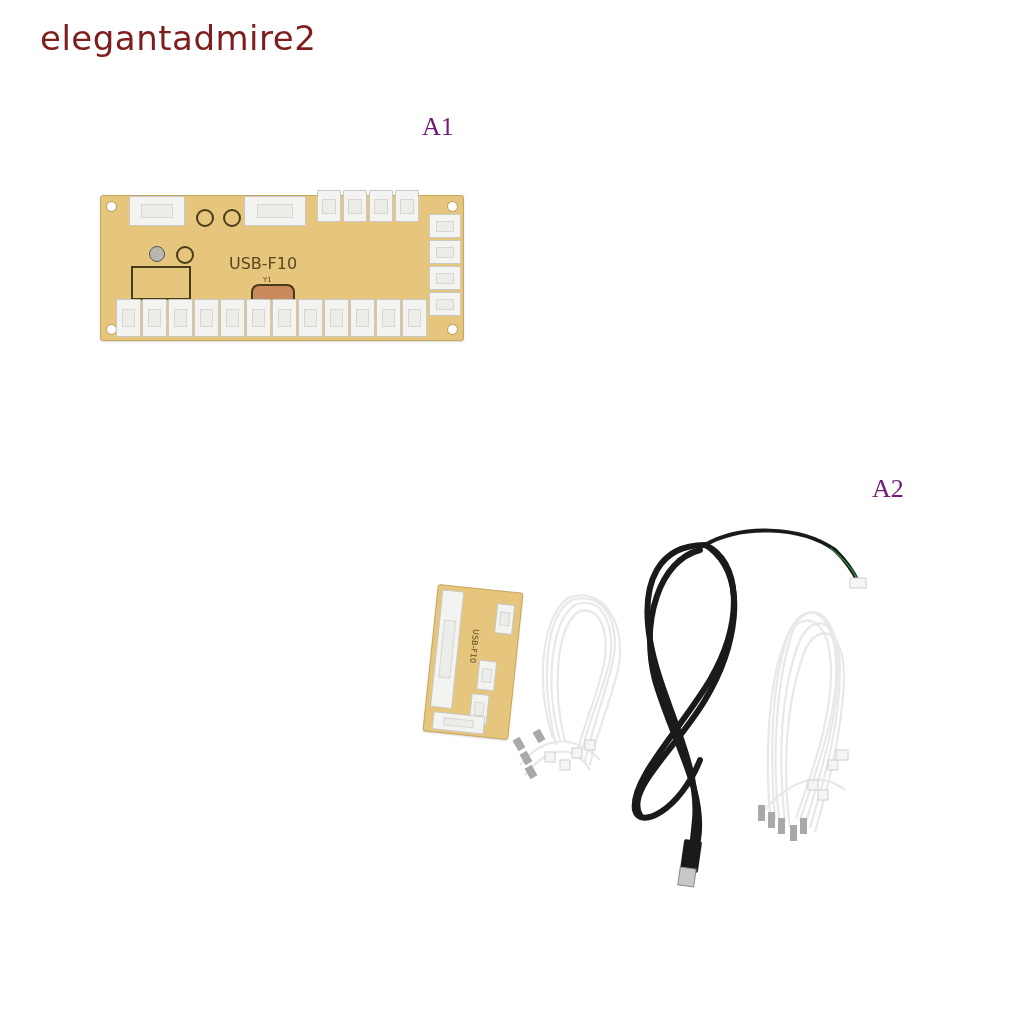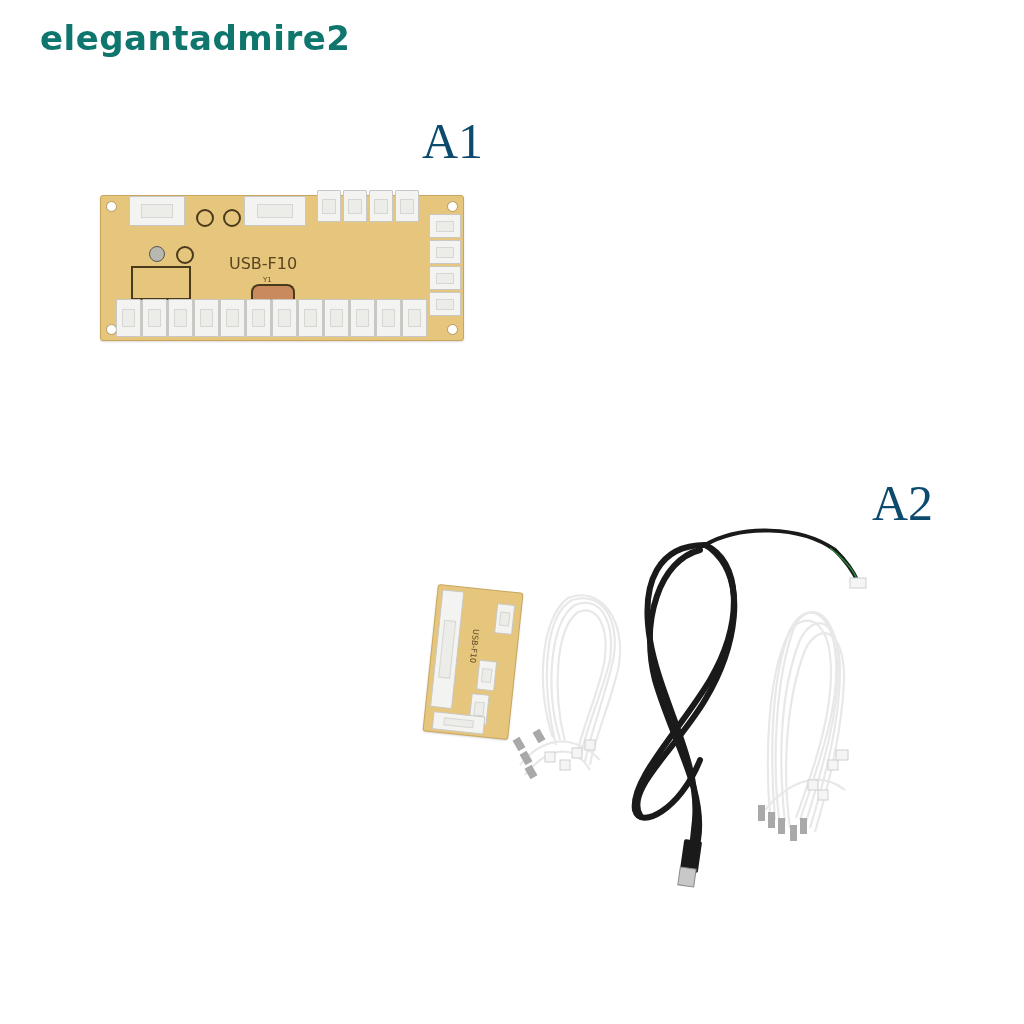--- a/index.html
+++ b/index.html
@@ -4,7 +4,7 @@
 <style>
   html, body { margin:0; padding:0; background:#ffffff; }
   body { width:1024px; height:1024px; position:relative; overflow:hidden; font-family:"DejaVu Sans", sans-serif; }
-  .watermark { position:absolute; left:40px; top:18px; font-family:"DejaVu Sans", sans-serif; font-weight:bold; font-size:34px; color:#0f766e; letter-spacing:0.5px; }
+  .watermark { position:absolute; left:40px; top:18px; font-family:"DejaVu Sans", sans-serif; font-weight:normal; font-size:34px; color:#7f1d1d; letter-spacing:0.5px; }
   .label { position:absolute; font-family:"Liberation Serif", serif; font-size:50px; color:#0c4a6e; }
   .pcb { position:absolute; background:#e6c57c; border:1px solid #c9a65d; border-radius:3px; box-shadow: 0 1px 2px rgba(0,0,0,0.15); }
   .hole { position:absolute; width:9px; height:9px; border-radius:50%; background:#fff; border:1px solid #b9975a; }

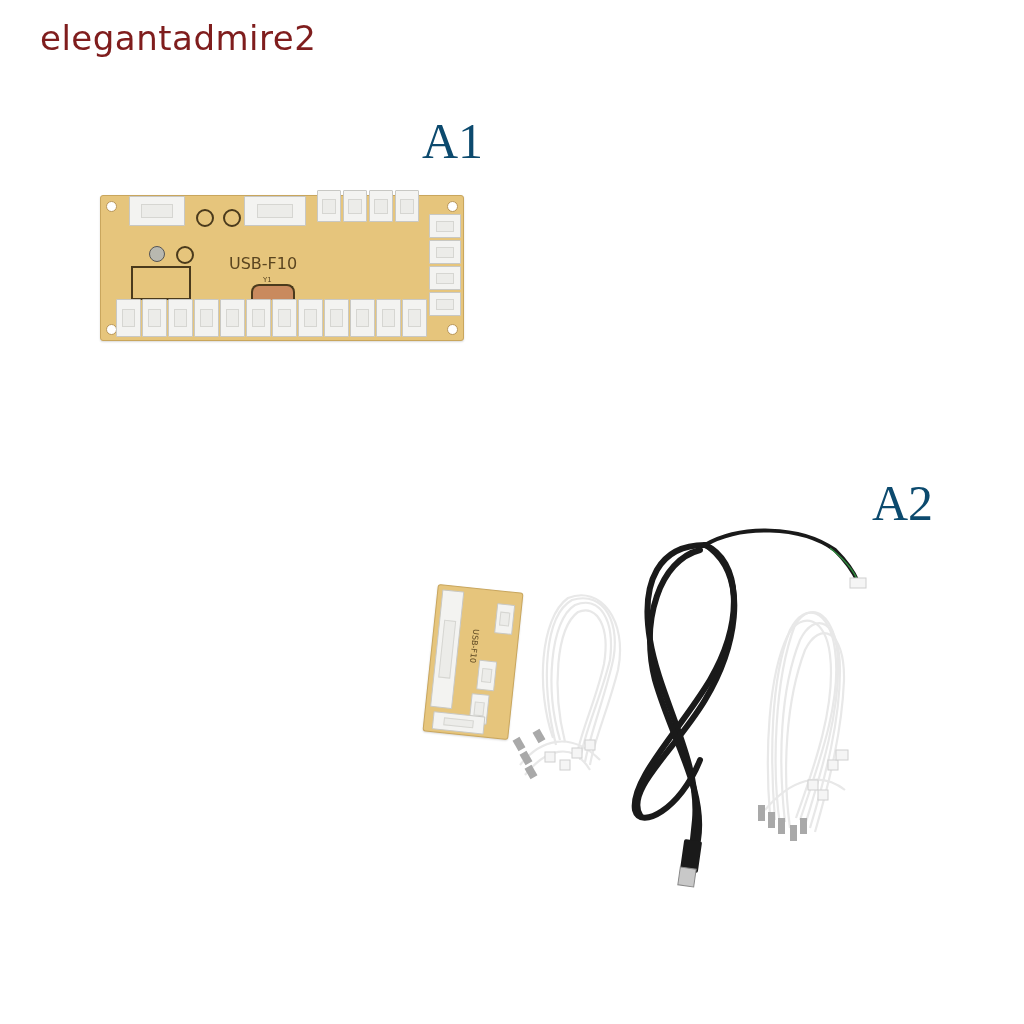--- a/index.html
+++ b/index.html
@@ -5,7 +5,7 @@
   html, body { margin:0; padding:0; background:#ffffff; }
   body { width:1024px; height:1024px; position:relative; overflow:hidden; font-family:"DejaVu Sans", sans-serif; }
   .watermark { position:absolute; left:40px; top:18px; font-family:"DejaVu Sans", sans-serif; font-weight:normal; font-size:34px; color:#7f1d1d; letter-spacing:0.5px; }
-  .label { position:absolute; font-family:"Liberation Serif", serif; font-size:50px; color:#0c4a6e; }
+  .label { position:absolute; font-family:"Liberation Serif", serif; font-size:26px; color:#701a75; }
   .pcb { position:absolute; background:#e6c57c; border:1px solid #c9a65d; border-radius:3px; box-shadow: 0 1px 2px rgba(0,0,0,0.15); }
   .hole { position:absolute; width:9px; height:9px; border-radius:50%; background:#fff; border:1px solid #b9975a; }
   .conn { position:absolute; background:#f3f3f1; border:1px solid #c8c8c4; box-sizing:border-box; border-radius:1px; }

